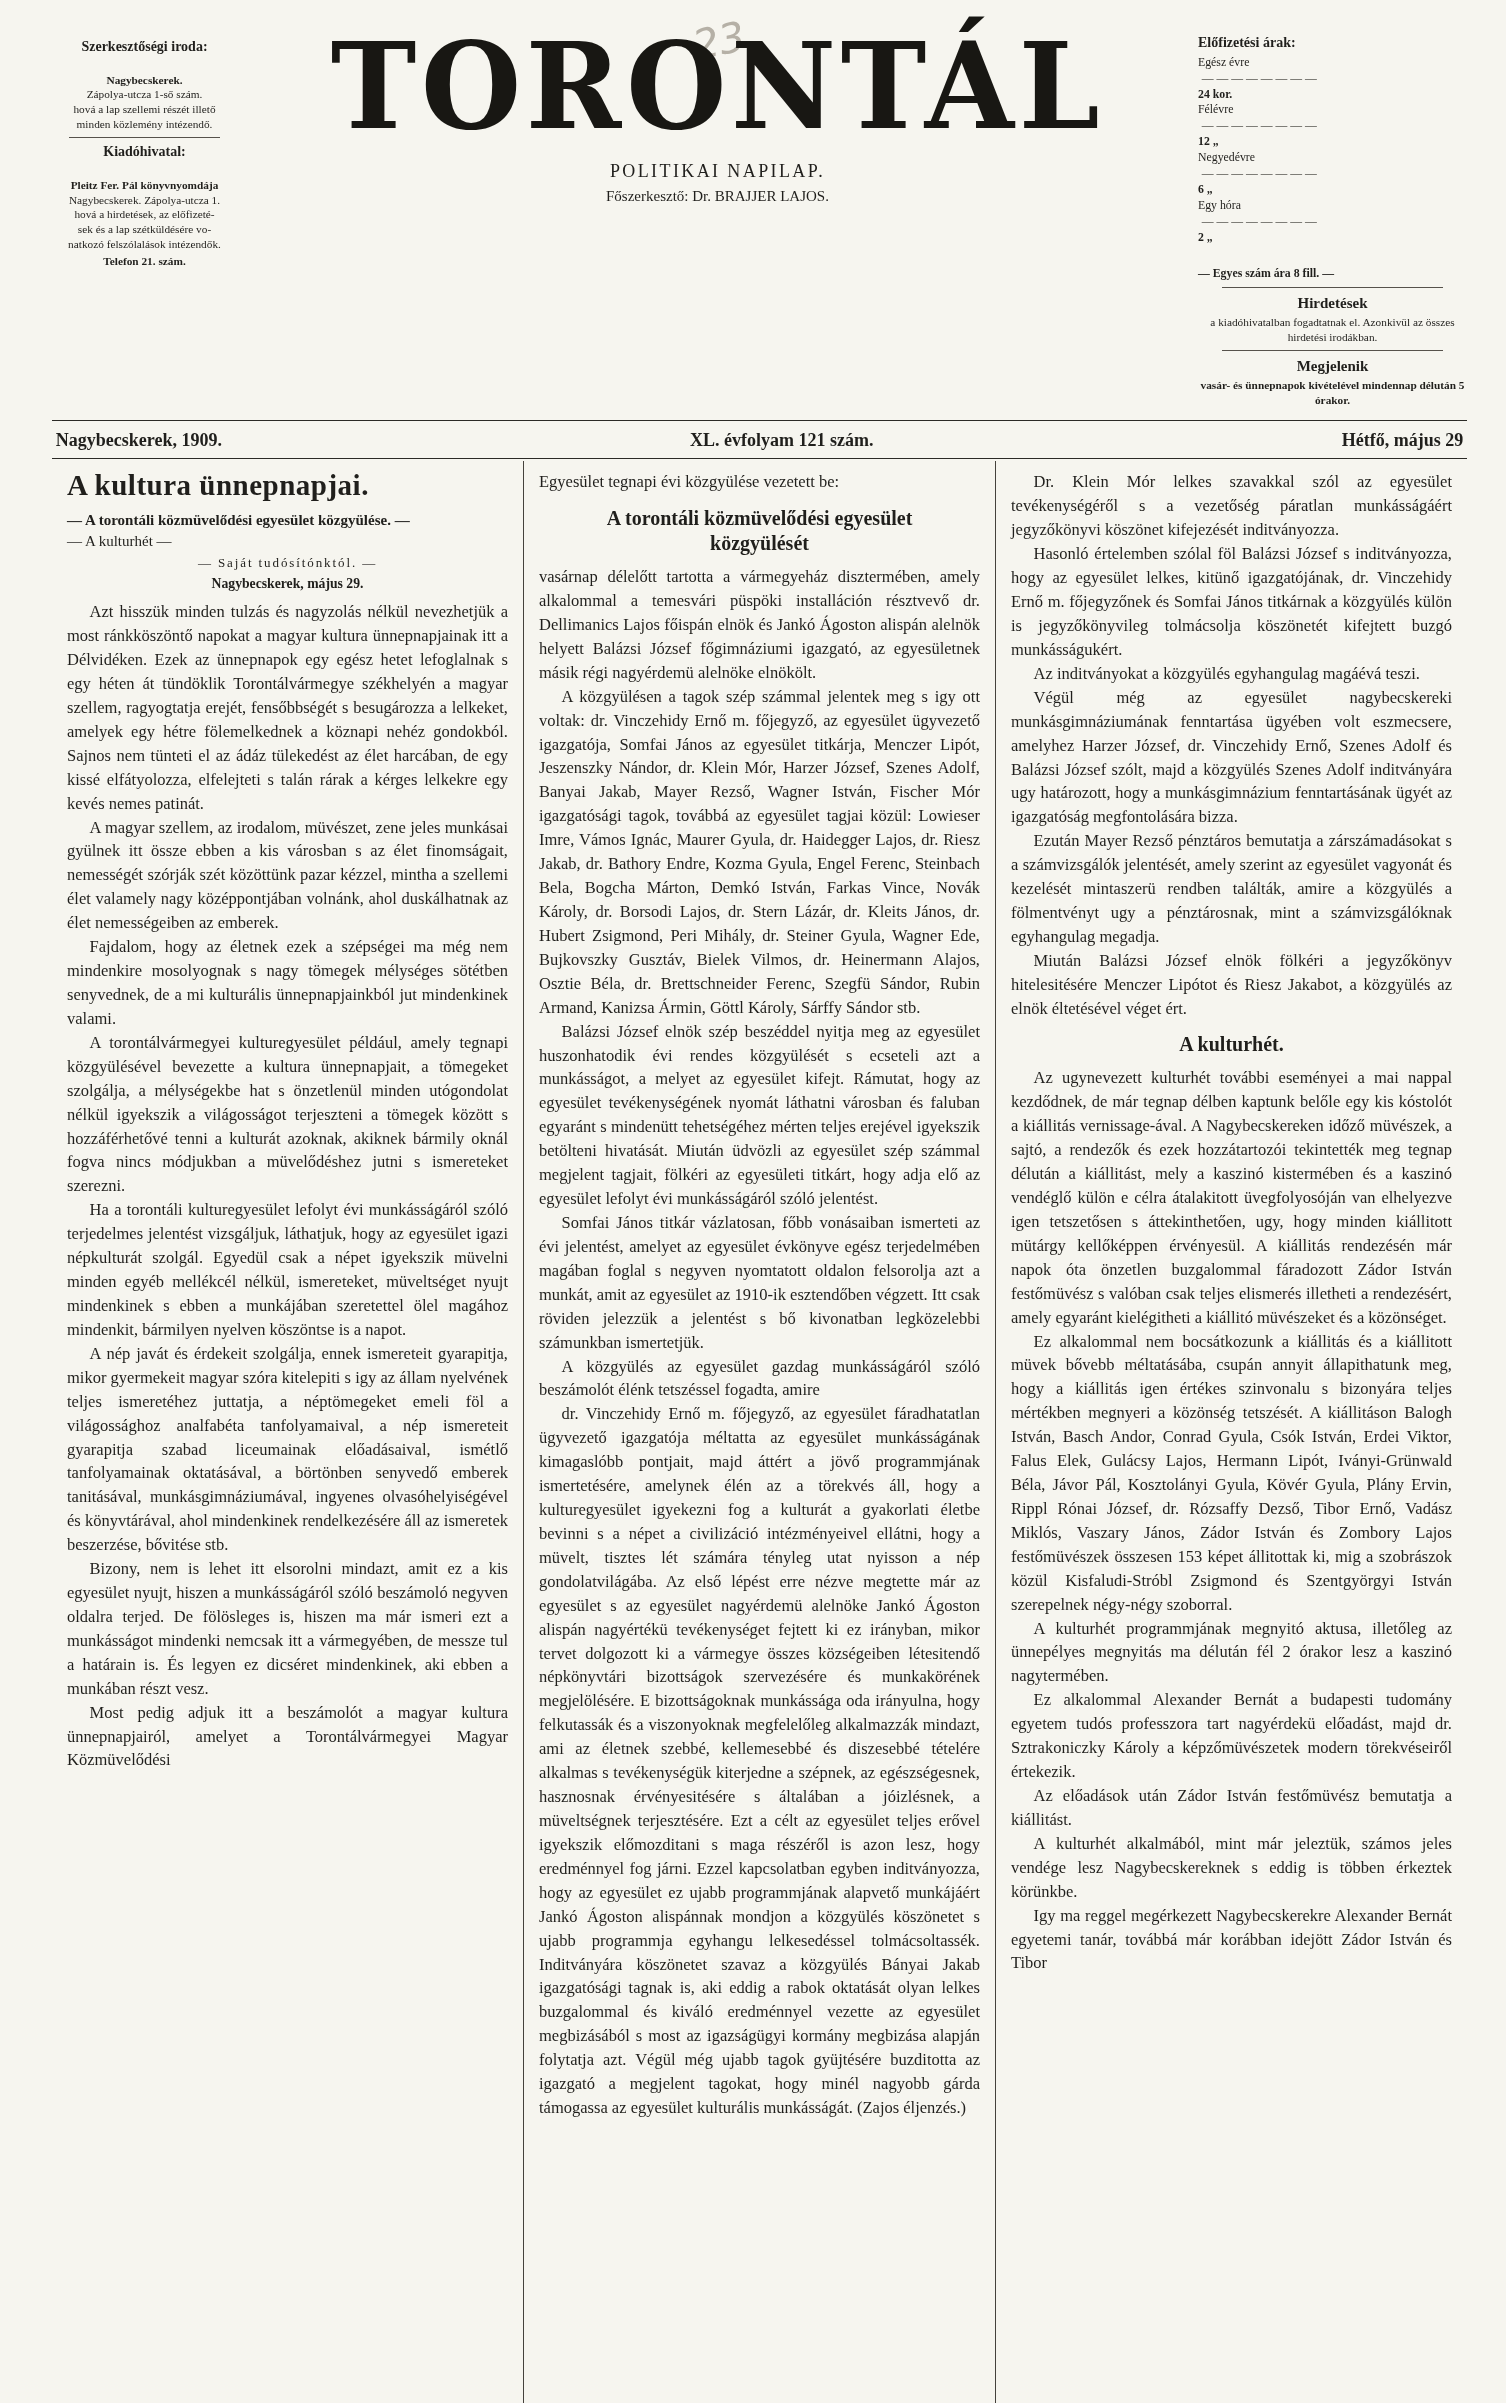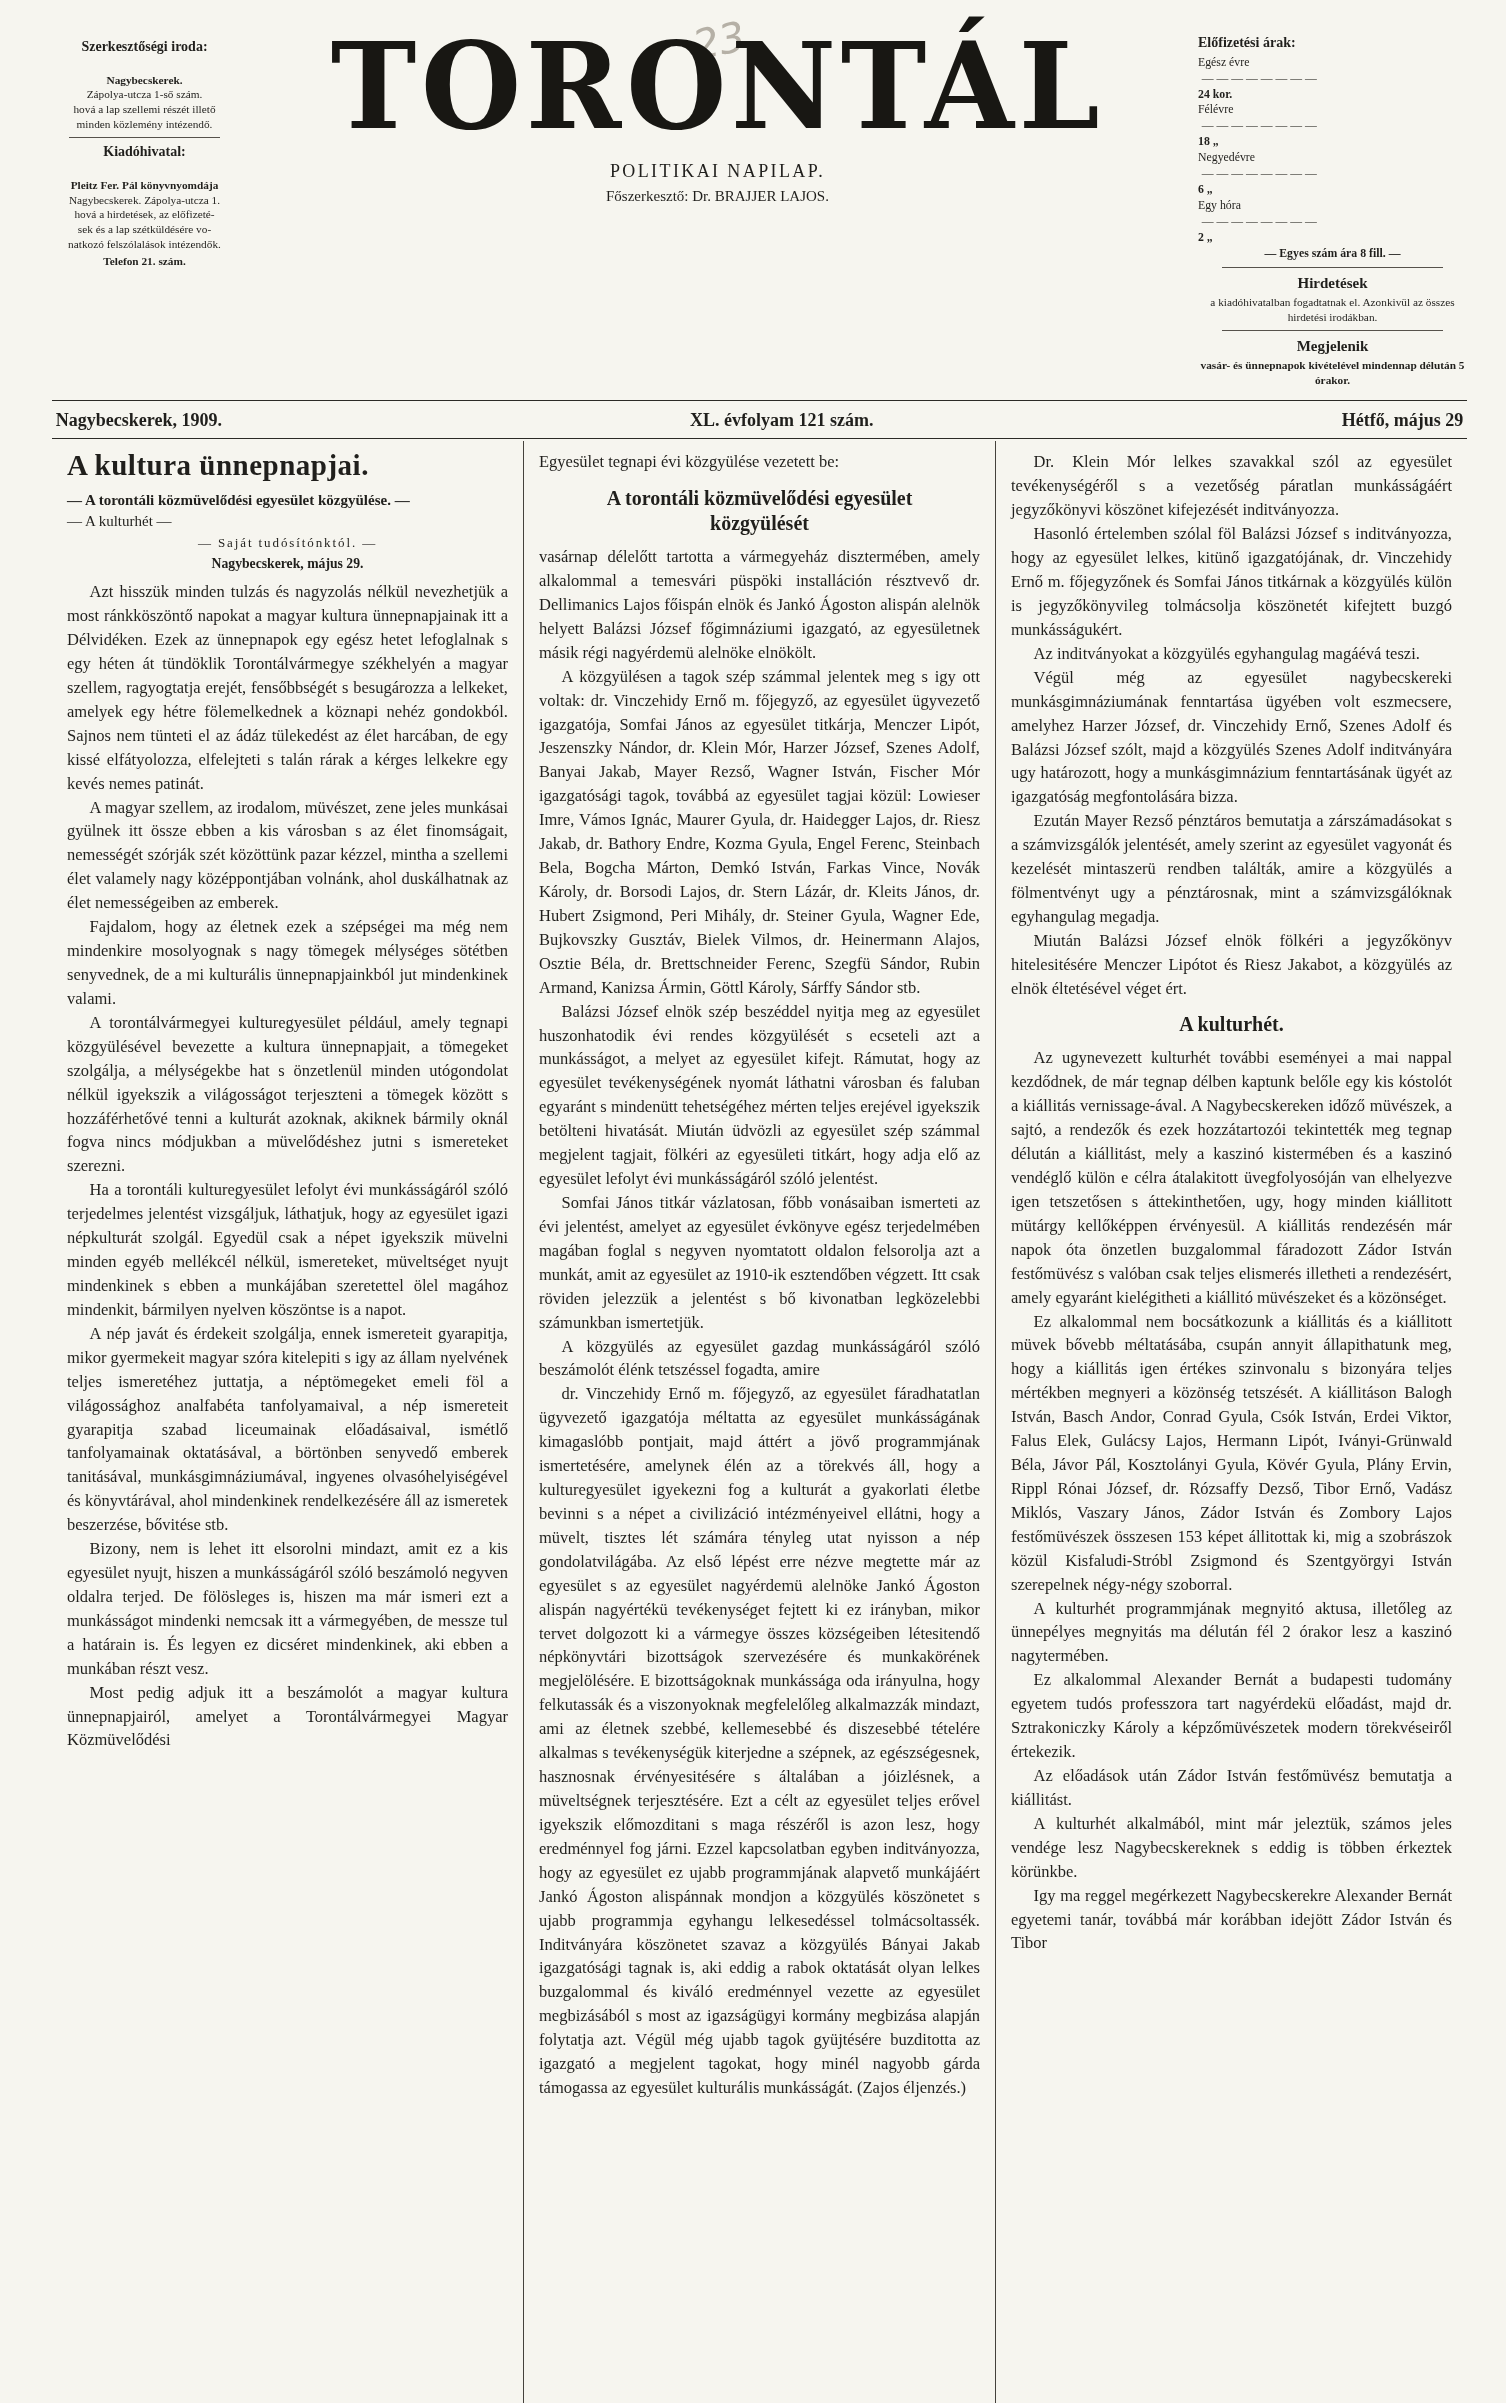--- a/index.html
+++ b/index.html
@@ -118,7 +118,7 @@
       <div class="price-row">
         <span class="lbl">Félévre</span>
         <span class="leader">— — — — — — — —</span>
-        <span class="val">18 „</span>
+        <span class="val">12 „</span>
       </div>
       <div class="price-row">
         <span class="lbl">Negyedévre</span>

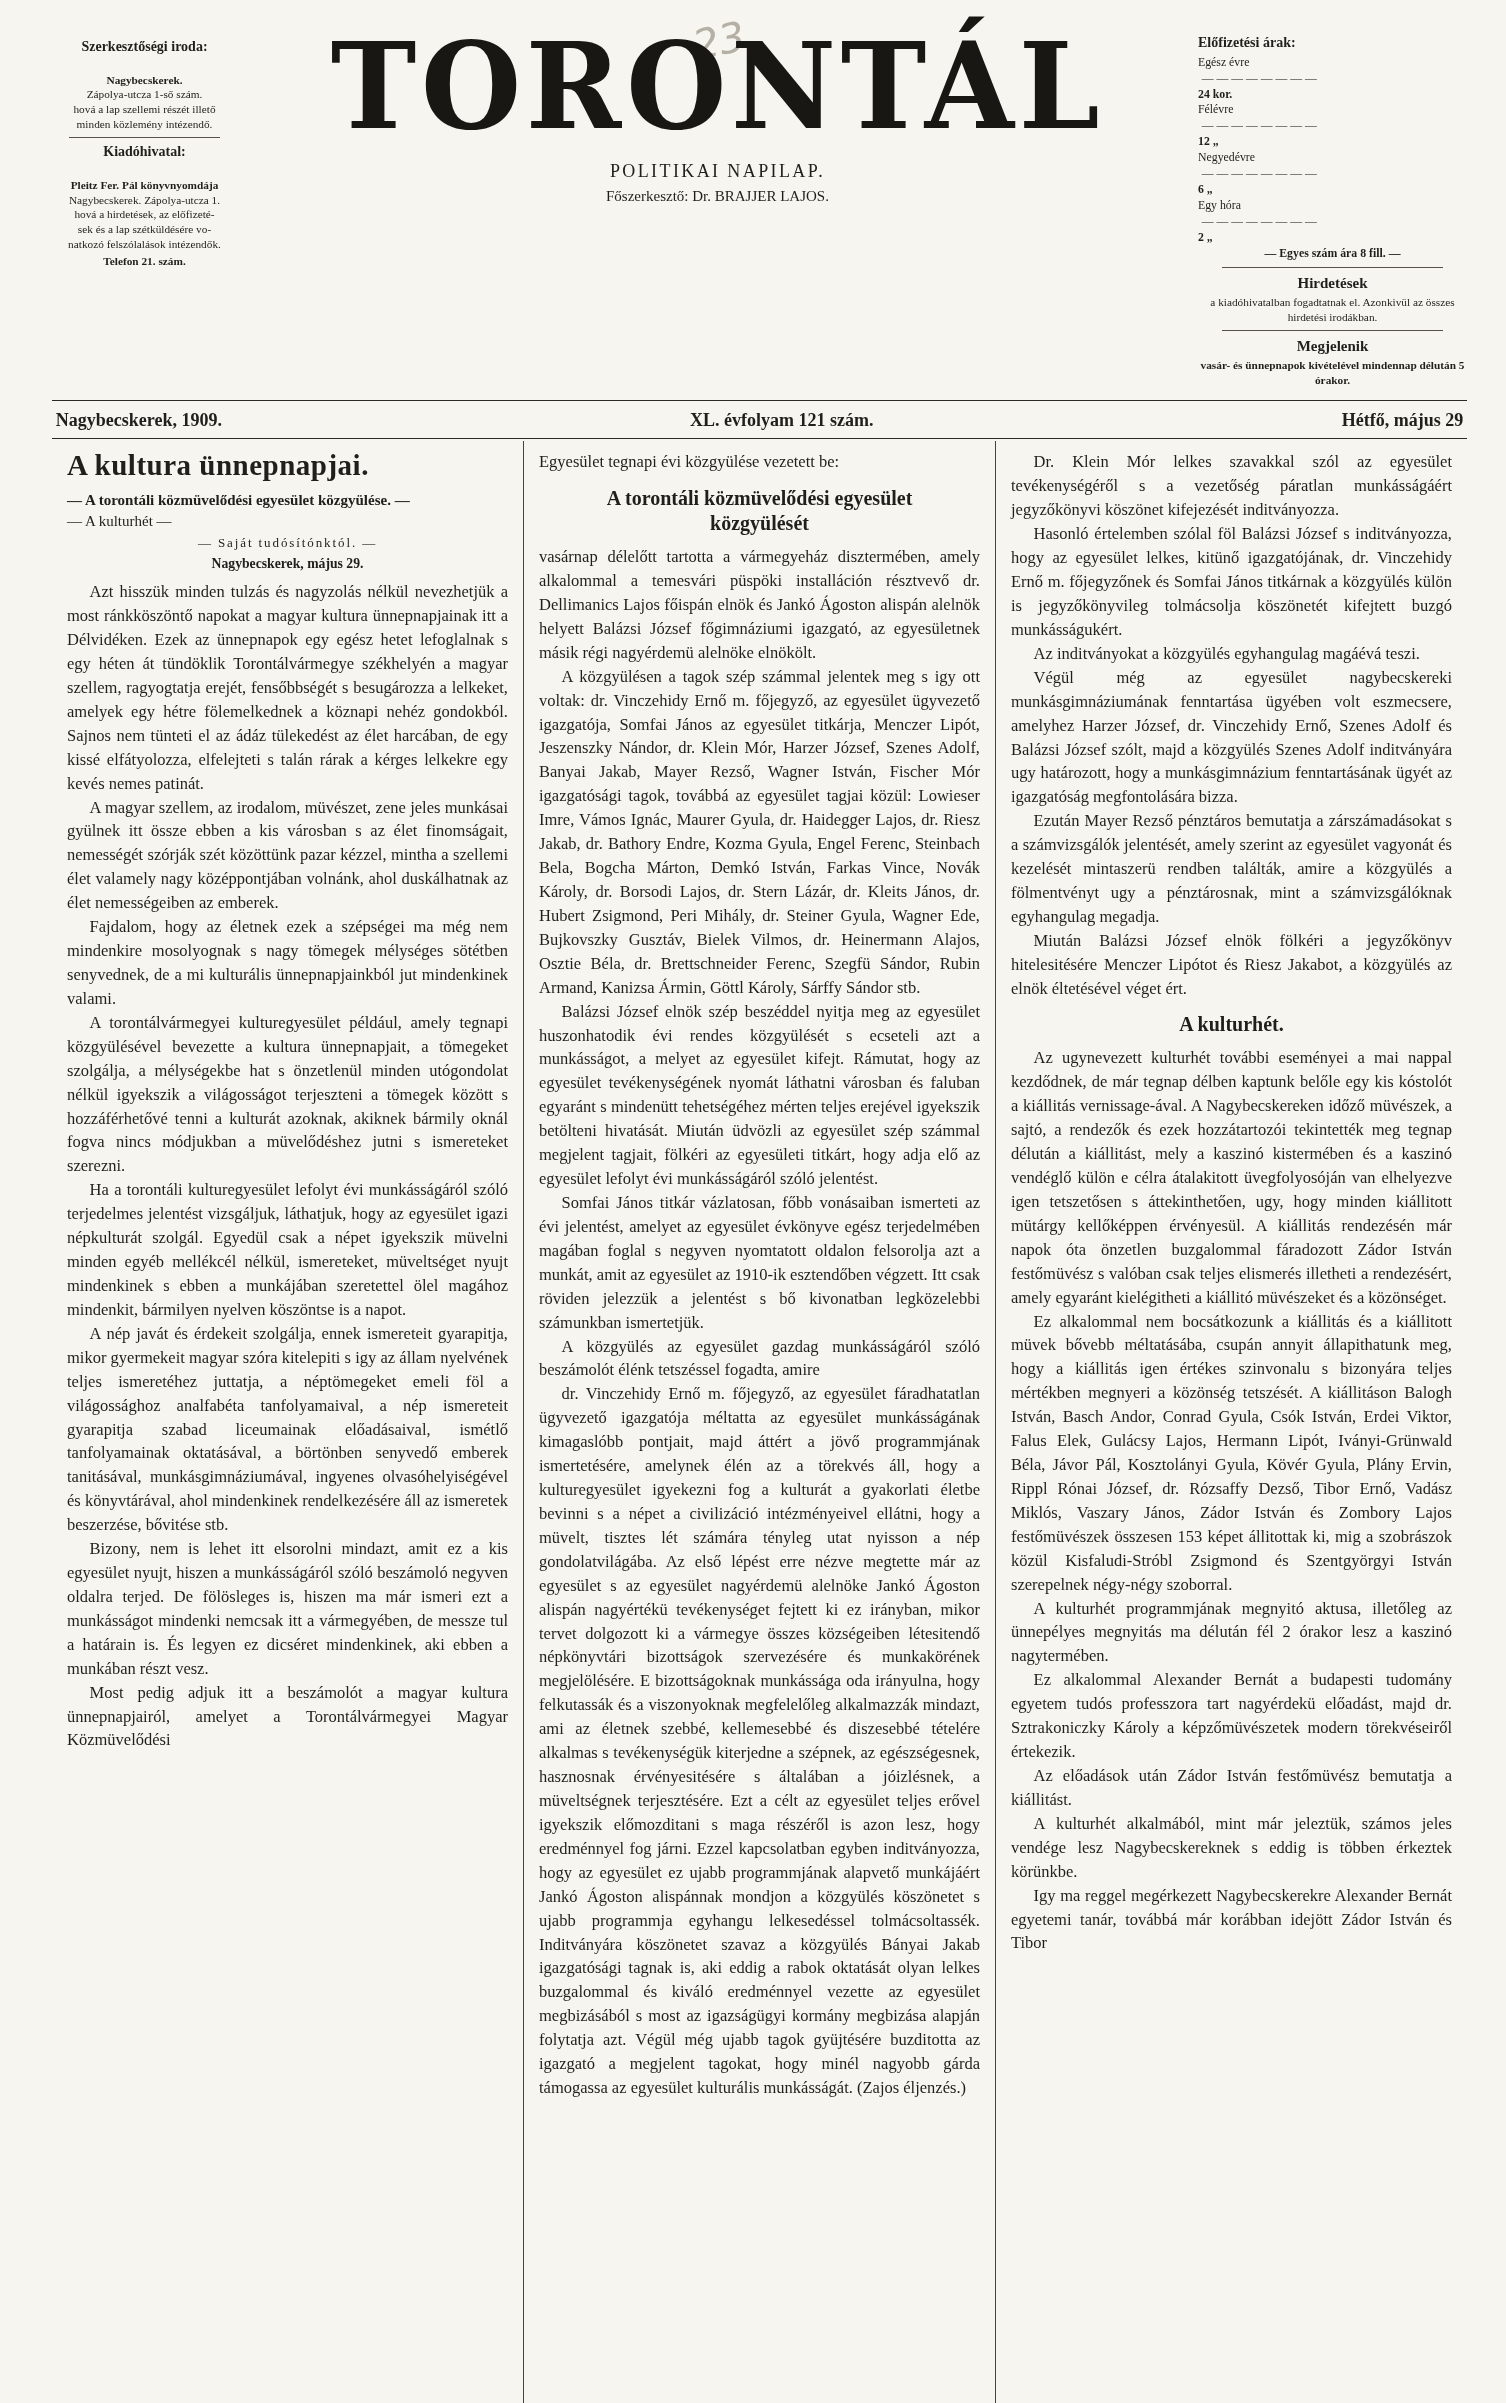--- a/index.html
+++ b/index.html
@@ -40,7 +40,7 @@
   .price-row .lbl { white-space:nowrap; }
   .price-row .leader { flex:1; overflow:hidden; white-space:nowrap; padding:0 3.8px; color:#3c3a36; }
   .price-row .val { white-space:nowrap; font-weight:bold; }
-  .single-price { font-weight:bold; text-align:center; margin-top:0; font-size:11.8px; }
+  .single-price { font-weight:bold; text-align:left; margin-top:20px; font-size:11.8px; }
   .small-center { text-align:center; font-size:11.3px; line-height:1.3; }
   .small-center.bold { font-weight:bold; }
   

